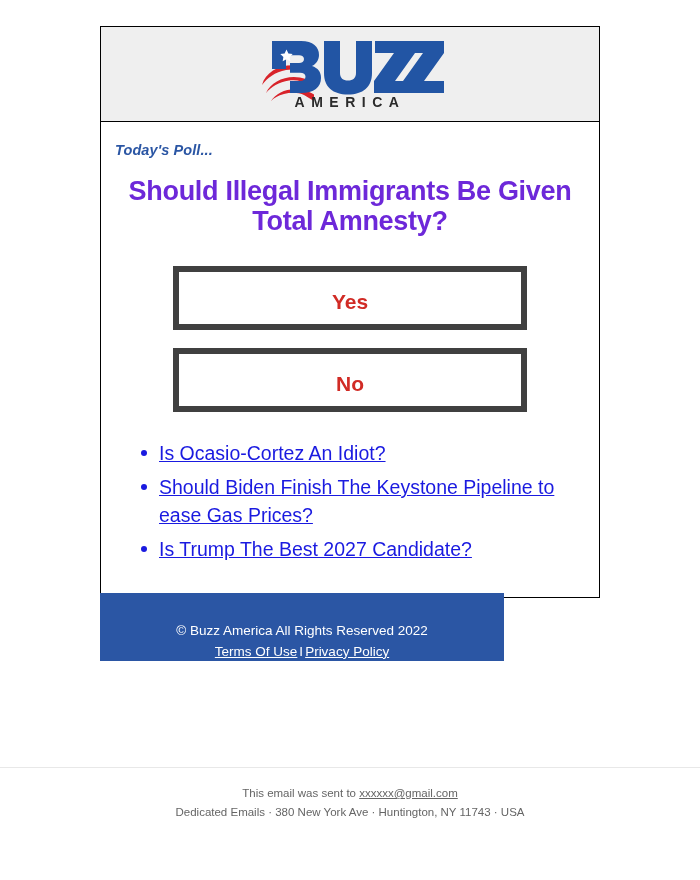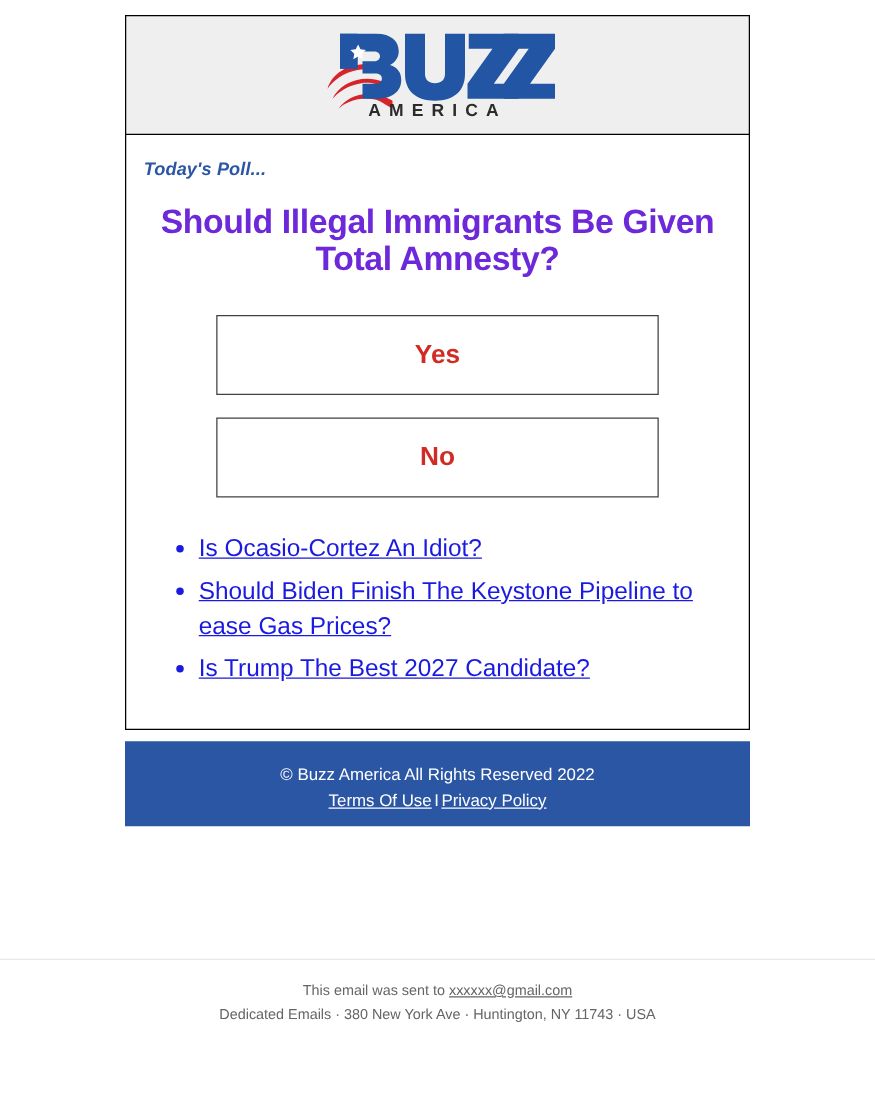--- a/index.html
+++ b/index.html
@@ -21,7 +21,7 @@
   .email-wrap {
     position: absolute;
     left: 100px;
-    top: 12px;
+    top: 26px;
     width: 568px;
   }
 

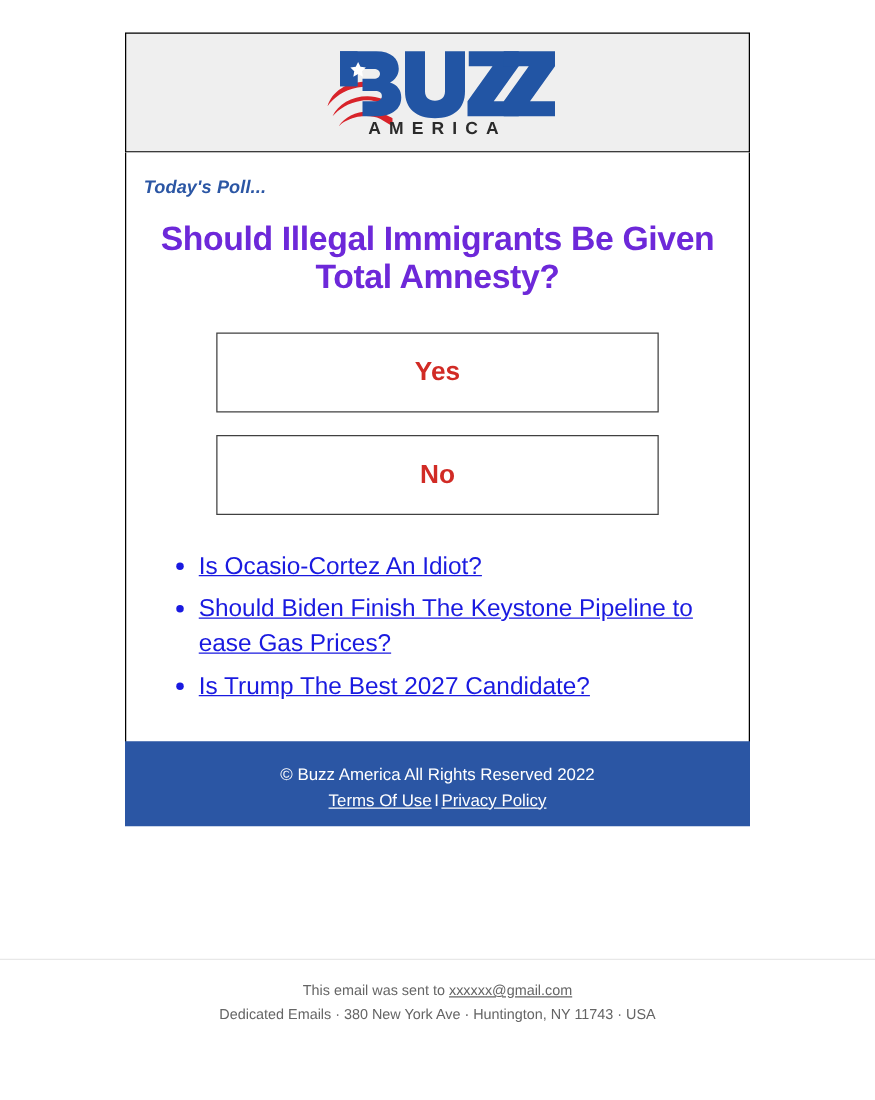--- a/index.html
+++ b/index.html
@@ -82,7 +82,7 @@
     height: 64px;
     margin: 0 auto;
     background: #ffffff;
-    border: 1px solid #404040;
+    border: 6px solid #404040;
     color: #d12b25;
     font-size: 21px;
     font-weight: bold;

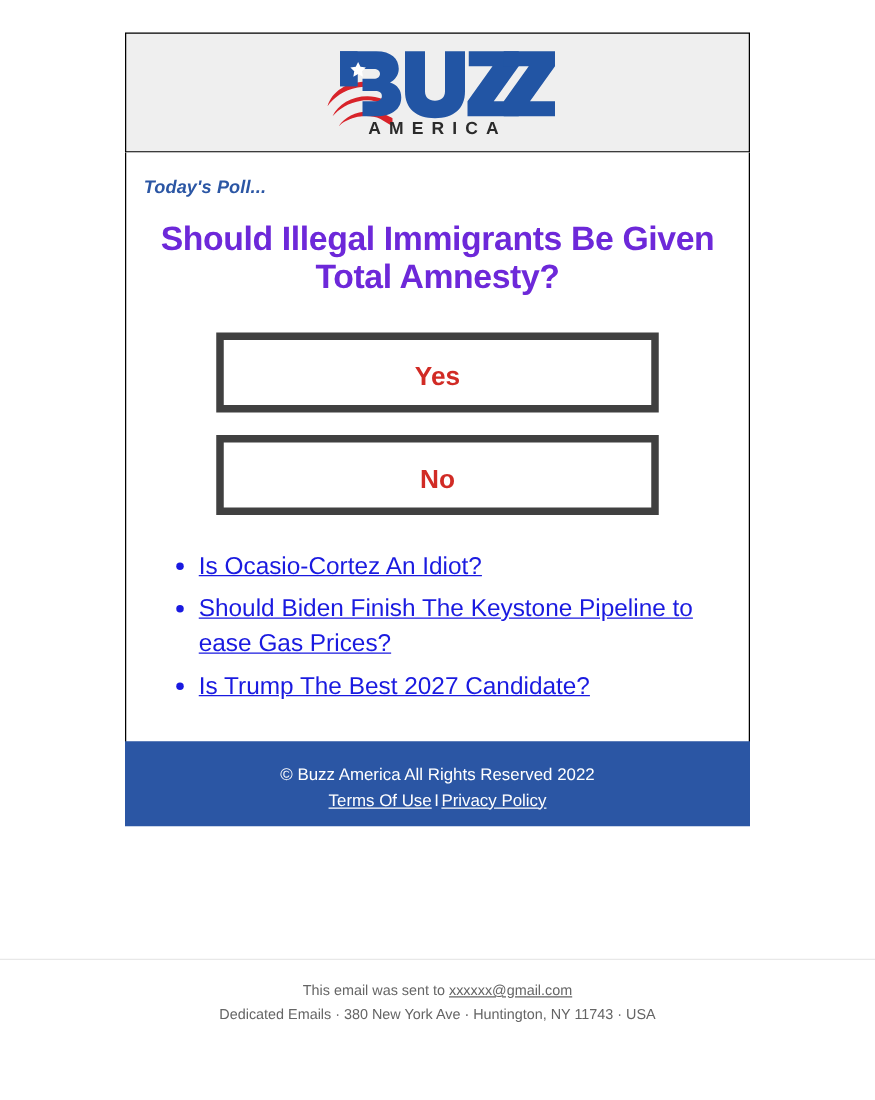--- a/index.html
+++ b/index.html
@@ -128,14 +128,14 @@
     position: absolute;
     left: 100px;
     top: 593px;
-    width: 500px;
+    width: 404px;
     height: 68px;
     background: #2b56a4;
     color: #ffffff;
     text-align: center;
     font-size: 13.5px;
     line-height: 1.45;
-    padding-top: 17px;
+    padding-top: 28px;
     box-sizing: border-box;
   }
   .blue-footer .copy { display: block; font-weight: normal; }

